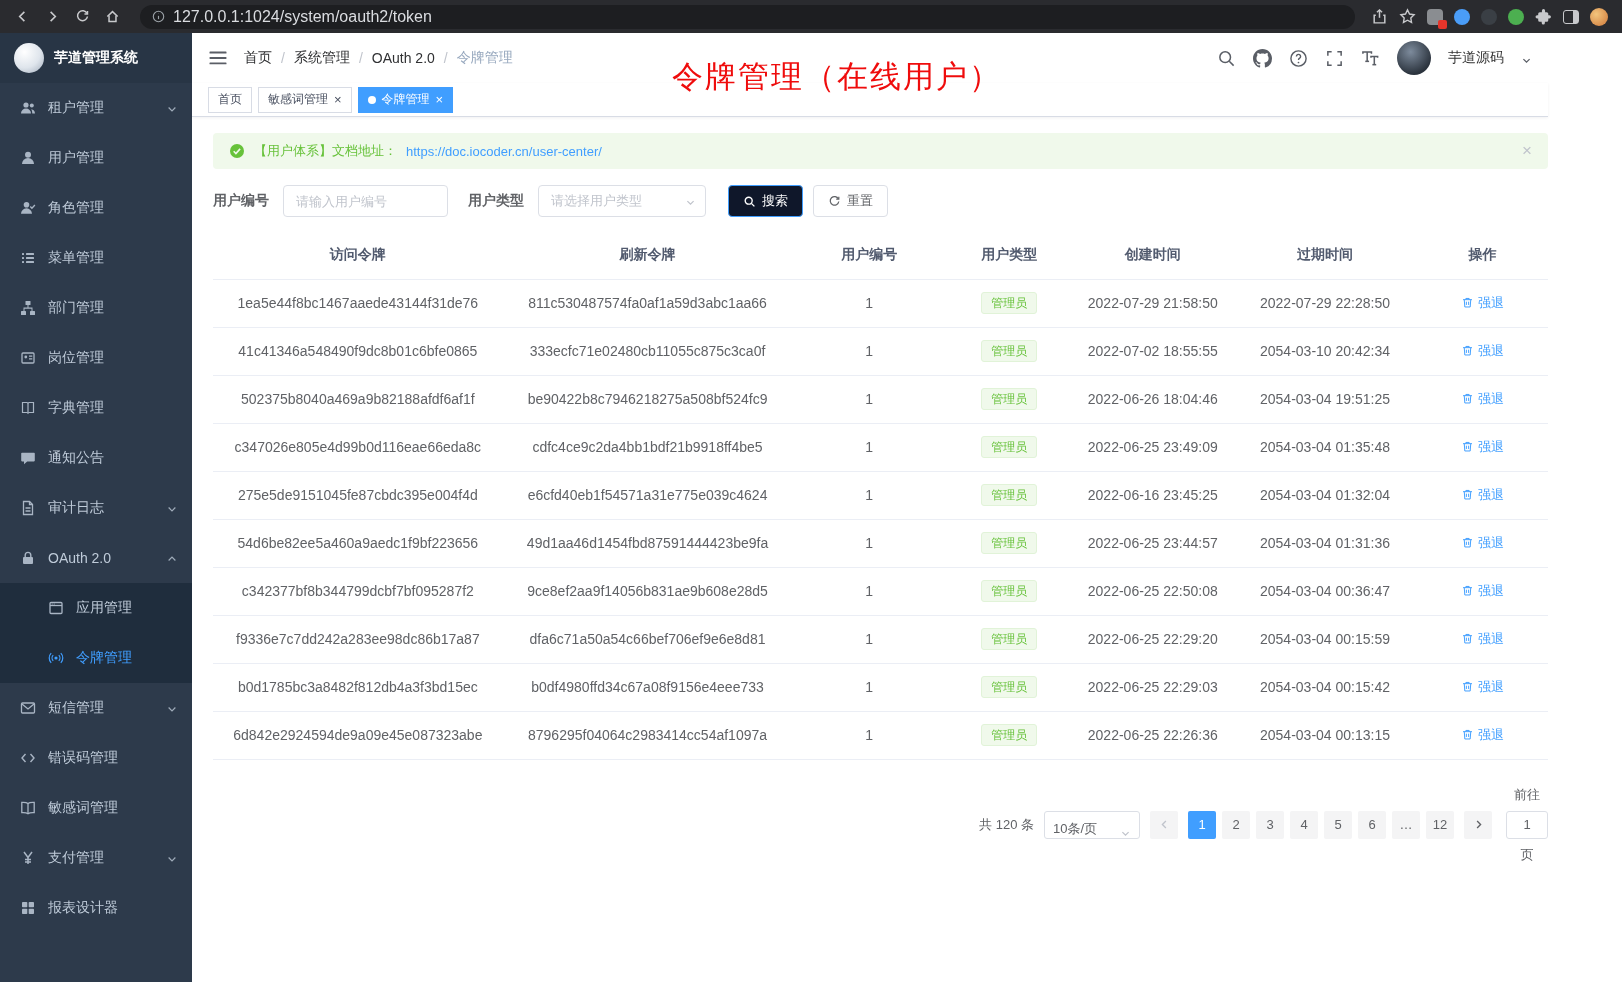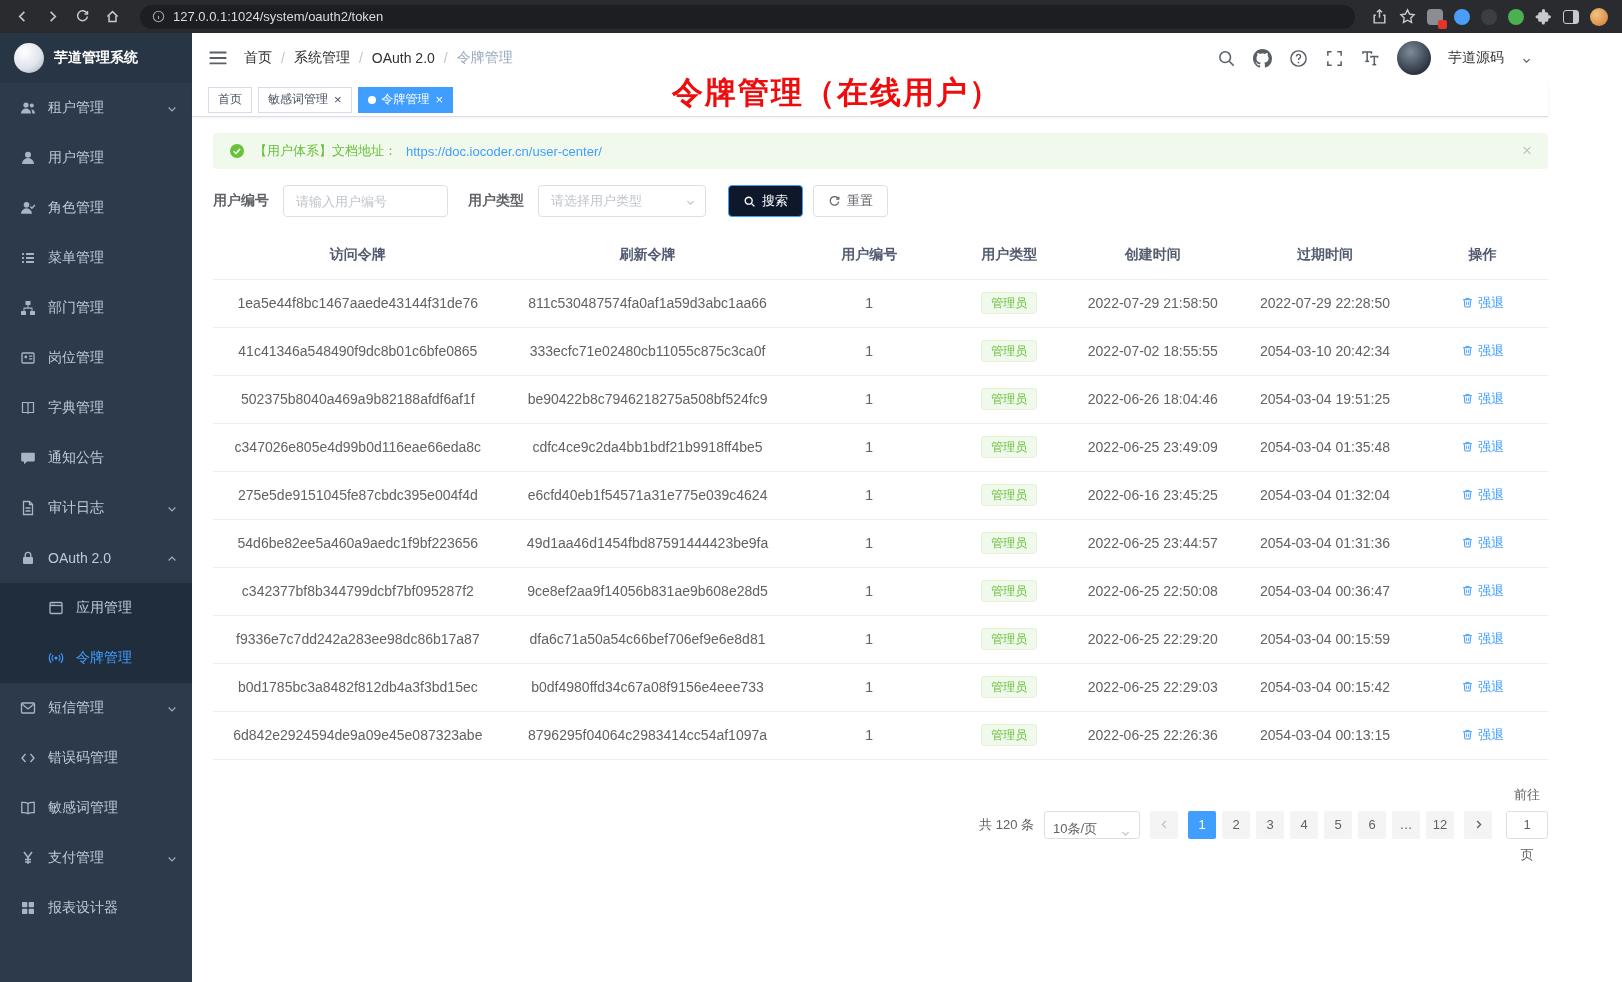--- a/index.html
+++ b/index.html
@@ -13,7 +13,7 @@
   .browser-bar{height:33px;background:#2a2b2f;display:flex;align-items:center;padding:0 10px;gap:6px;color:#c8c9cc;}
   .nav-btn{width:24px;height:24px;border-radius:50%;display:flex;align-items:center;justify-content:center;color:#c8c9cc;}
   .nav-btn svg{width:15px;height:15px;}
-  .urlbar{flex:1;height:24px;background:#1d1e21;border-radius:12px;margin:0 10px;display:flex;align-items:center;padding:0 12px;gap:8px;color:#dadce0;font-size:13px;}
+  .urlbar{flex:1;height:24px;background:#1d1e21;border-radius:12px;margin:0 10px;display:flex;align-items:center;padding:0 12px;gap:8px;color:#dadce0;font-size:16px;}
   .urlbar .icon{width:13px;height:13px;color:#9aa0a6;}
   .b-right{display:flex;align-items:center;gap:11px;padding-right:4px;}
   .b-right .icon{width:17px;height:17px;color:#c8c9cc;}

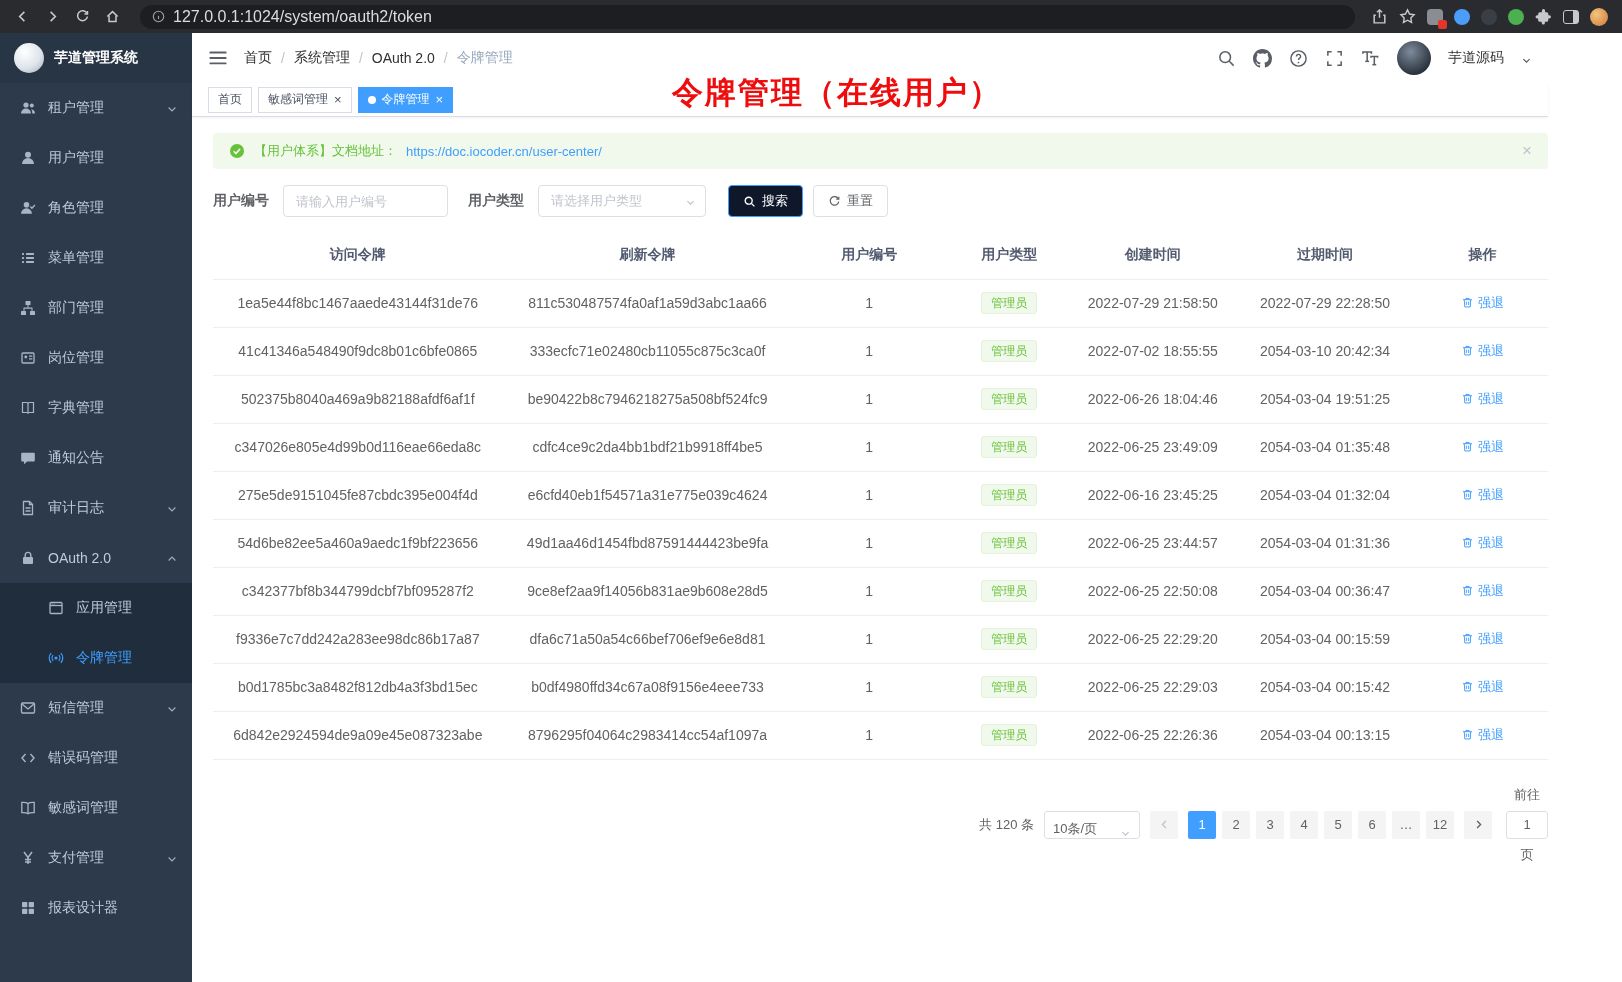--- a/index.html
+++ b/index.html
@@ -68,7 +68,7 @@
 
   
   .content{padding:16px 0 0 21px;flex:1;overflow:hidden;position:relative;}
-  .annotation{position:absolute;left:480px;top:39px;font-size:31px;font-weight:bold;color:#ef0c0c;z-index:20;letter-spacing:2px;white-space:nowrap;}
+  .annotation{position:absolute;left:480px;top:23px;font-size:31px;font-weight:normal;color:#ef0c0c;z-index:20;letter-spacing:2px;white-space:nowrap;}
 
   .alert{width:1335px;background:#f0f9eb;border-radius:4px;display:flex;align-items:center;padding:0 16px;height:36px;gap:9px;font-size:13px;color:#67c23a;margin-bottom:16px;}
   .alert .check{width:16px;height:16px;}

